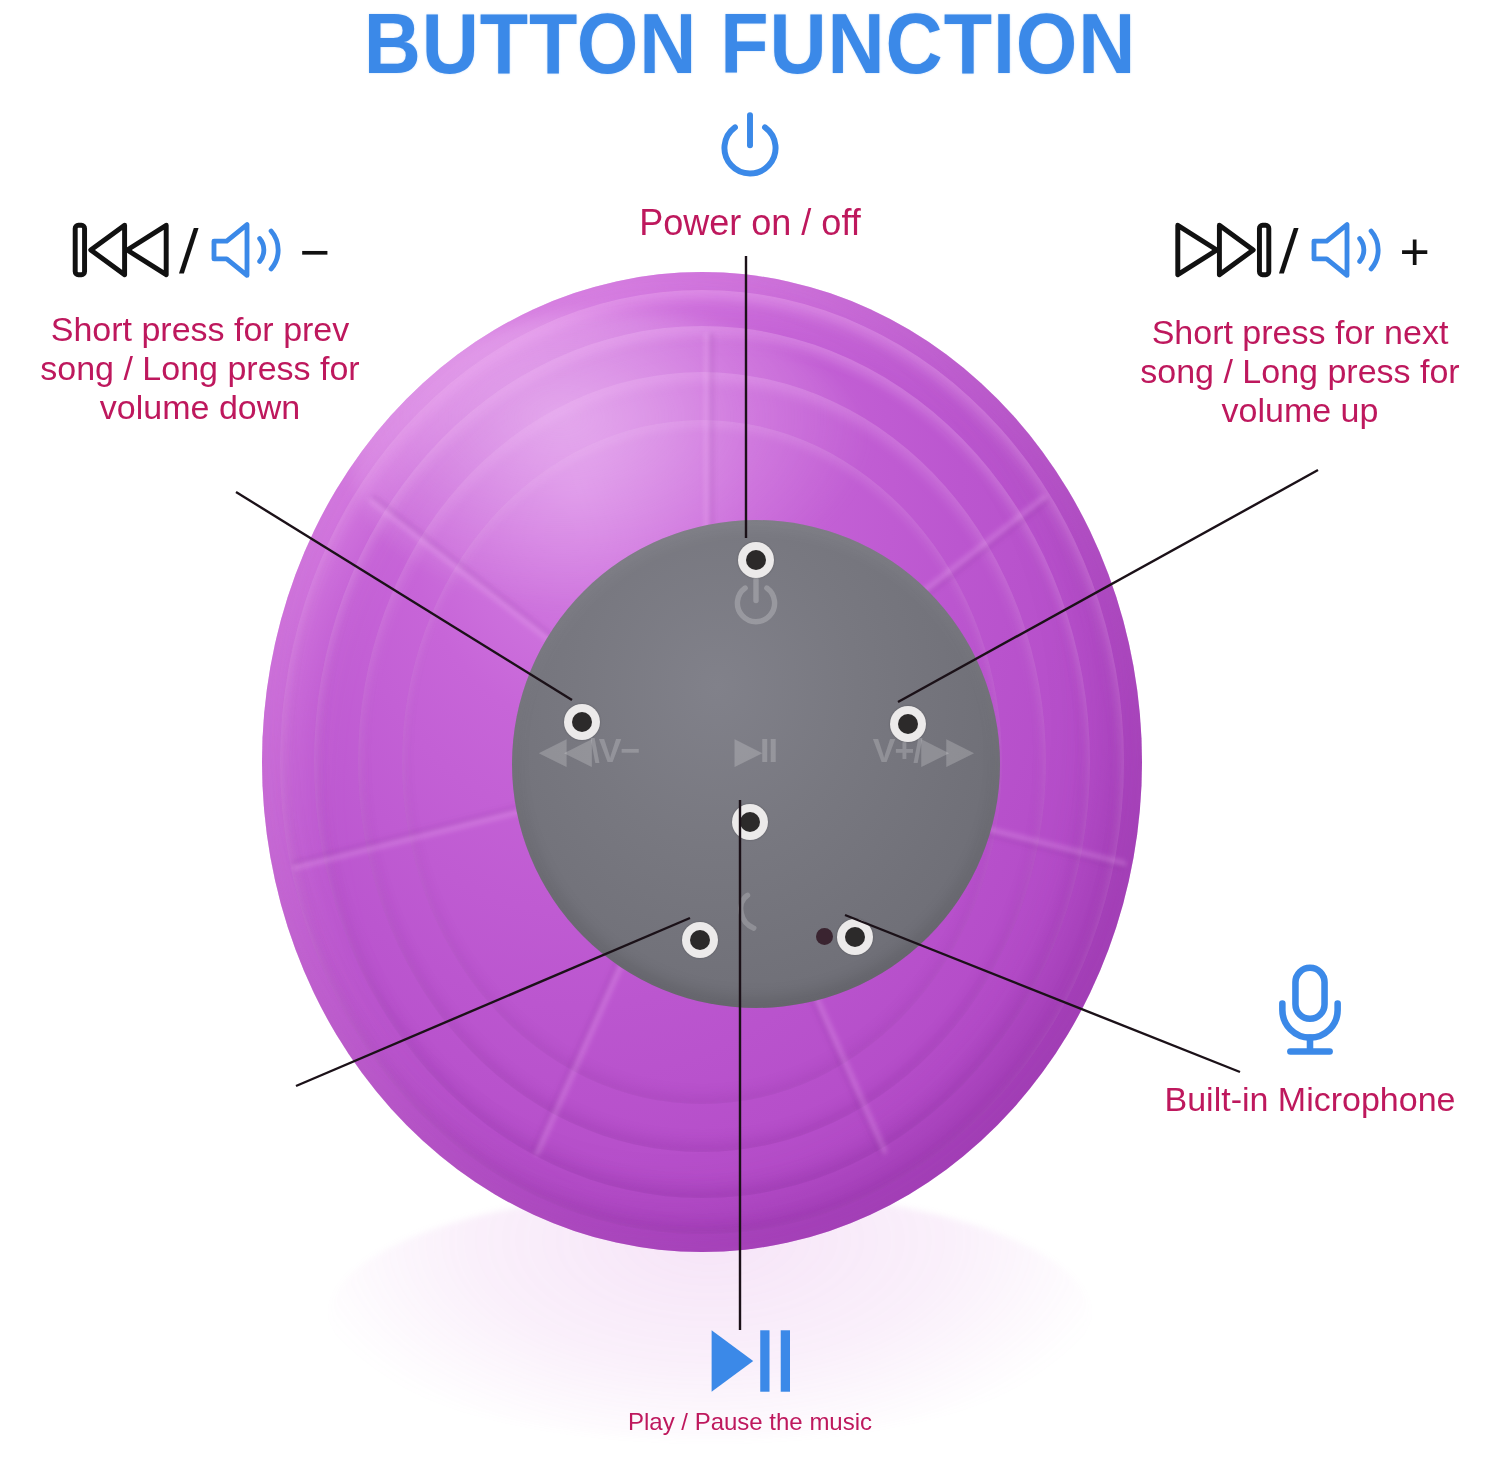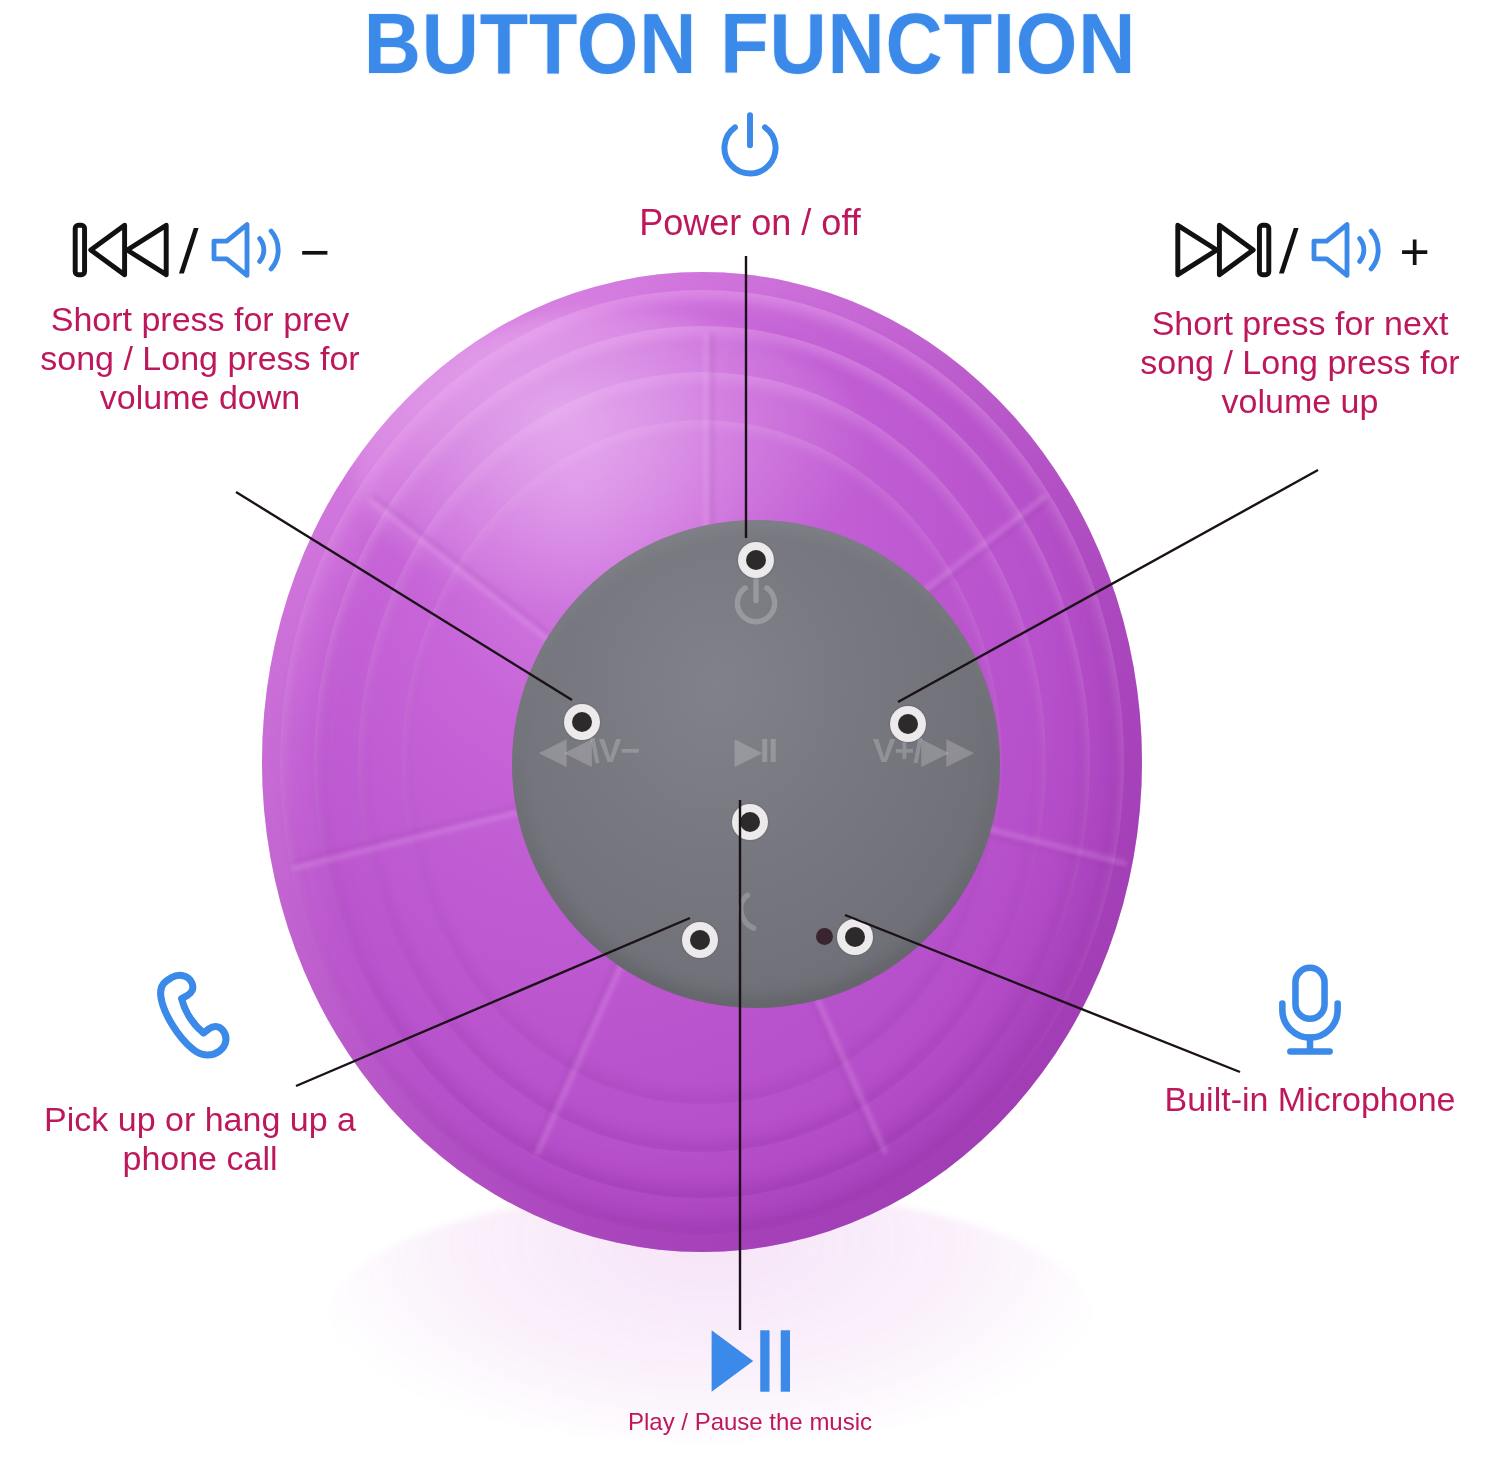--- a/index.html
+++ b/index.html
@@ -122,7 +122,7 @@
   .c-power{left:470px;top:106px;width:560px;}
   .c-power .cap{font-size:36px;margin-top:8px;}
   .c-prev{left:0px;top:214px;width:400px;}
-  .c-prev .cap{margin-top:10px;}
+  .c-prev .cap{margin-top:20px;}
   .c-next{left:1100px;top:214px;width:400px;}
   .c-next .cap{margin-top:14px;}
   .c-phone{left:0px;top:972px;width:400px;}

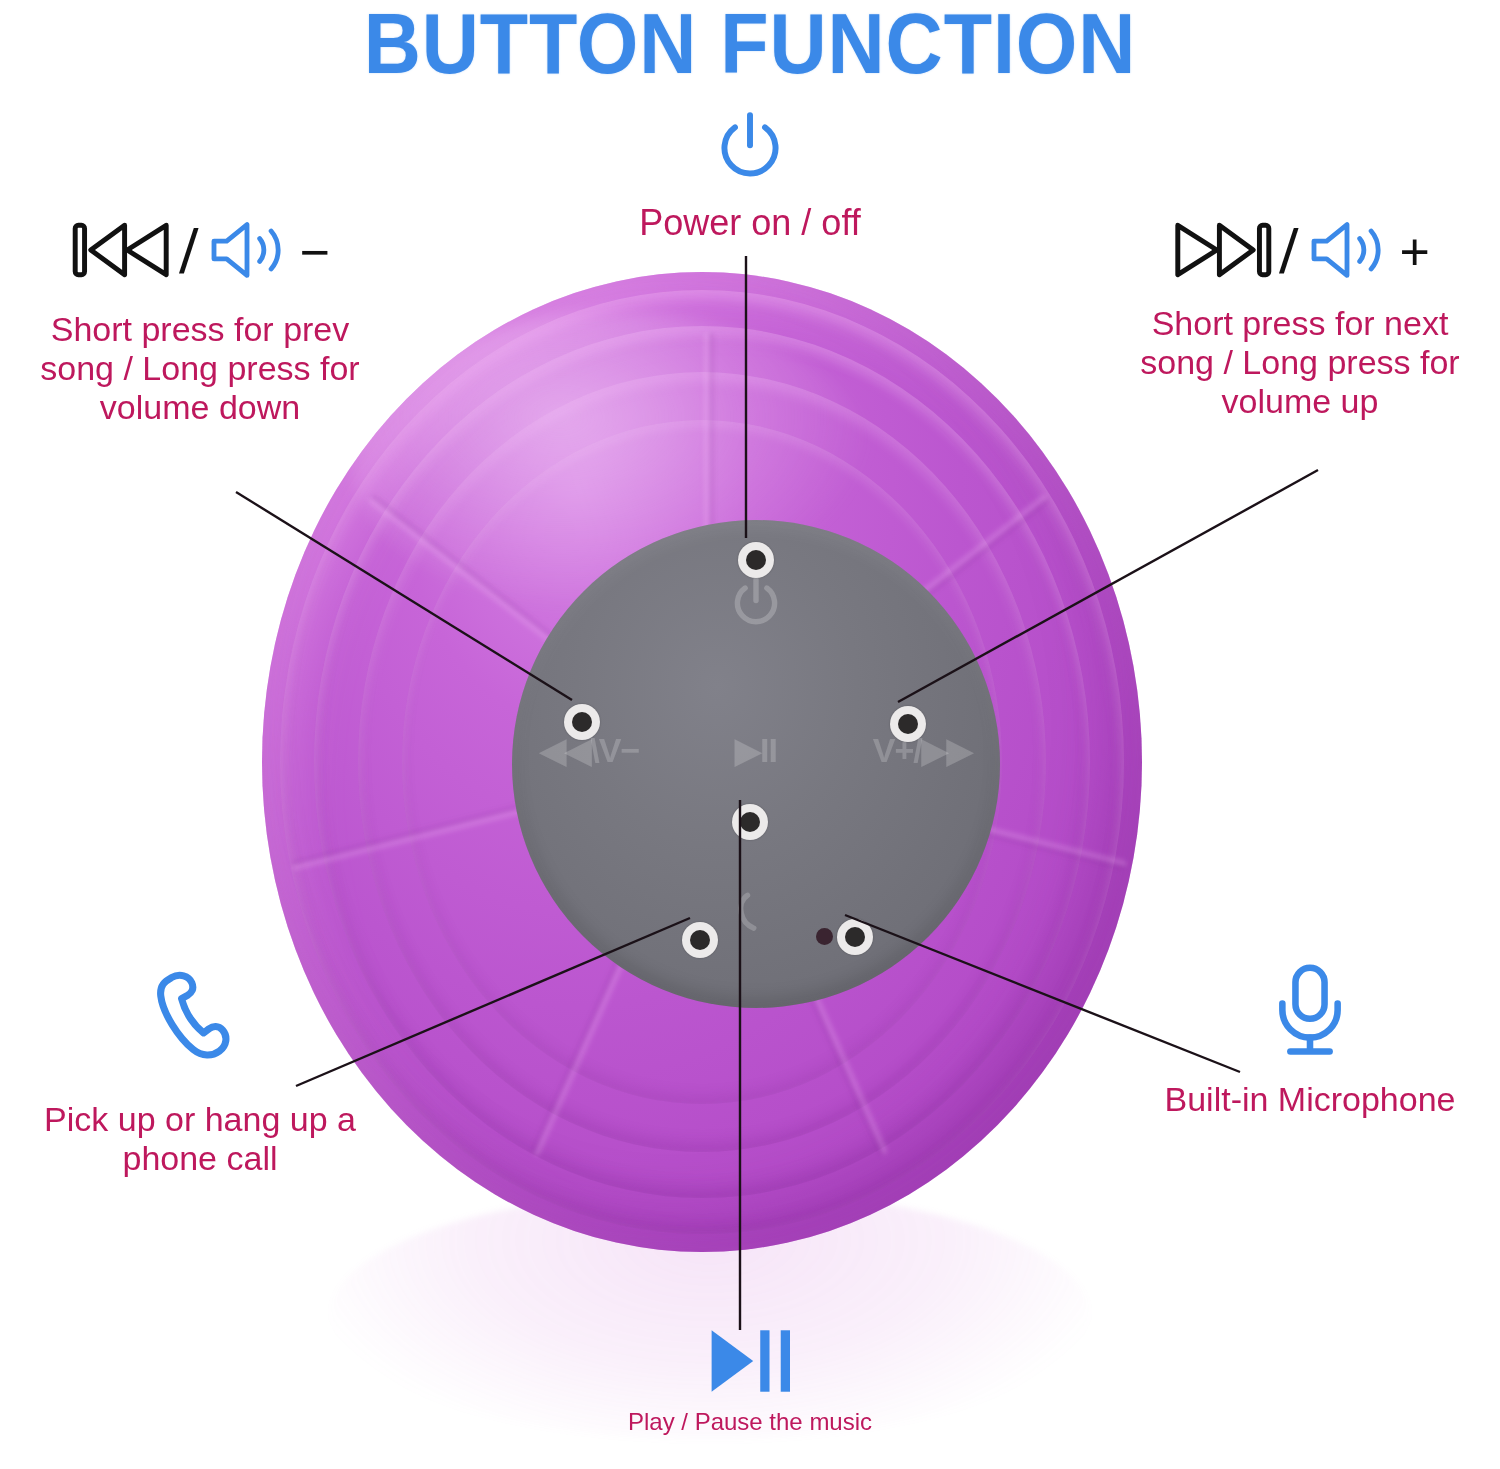--- a/index.html
+++ b/index.html
@@ -124,7 +124,7 @@
   .c-prev{left:0px;top:214px;width:400px;}
   .c-prev .cap{margin-top:20px;}
   .c-next{left:1100px;top:214px;width:400px;}
-  .c-next .cap{margin-top:14px;}
+  .c-next .cap{margin-top:23px;}
   .c-phone{left:0px;top:972px;width:400px;}
   .c-phone .cap{margin-top:14px;}
   .c-mic{left:1120px;top:962px;width:380px;}

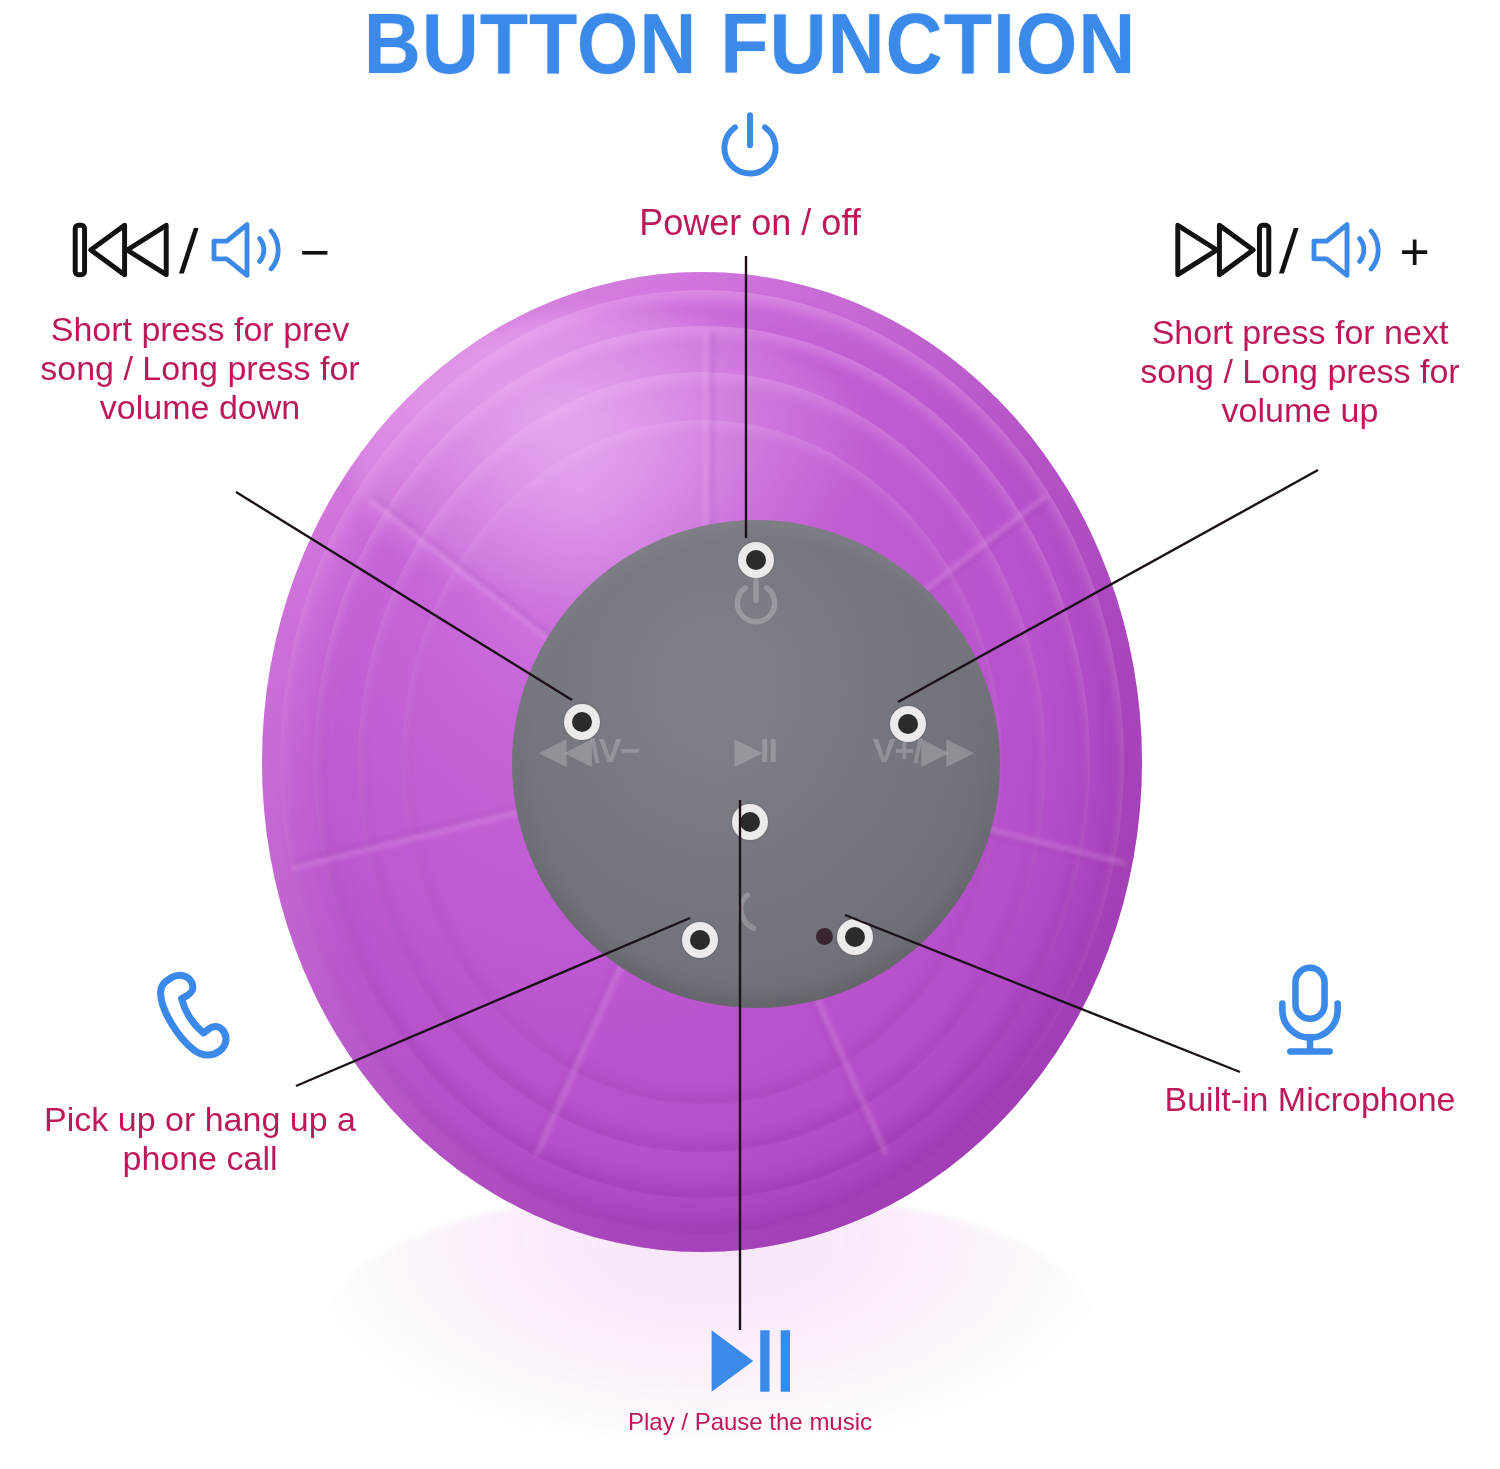--- a/index.html
+++ b/index.html
@@ -259,17 +259,6 @@
 volume up</div>
   </div>
 
-  <div class="callout c-phone">
-    <div class="ico-row">
-      <span style="transform:rotate(12deg);display:inline-block;">
-        <svg width="118" height="110" viewBox="0 0 30 28" fill="none" stroke="#3b89e8" stroke-width="1.8" stroke-linejoin="round" stroke-linecap="round">
-          <path d="M5.2 3.2c1.8-1.6 4.2-1.3 5.3.2 1.0 1.4.5 2.6-.4 3.4l-1.3 1.1c1.6 3.2 4.0 5.7 7.3 7.4l1.1-1.3c.9-1.0 2.2-1.4 3.5-.4 1.6 1.2 1.9 3.6.3 5.4-1.5 1.7-4.0 2.3-6.6 1.0C10.0 17.7 4.9 12.5 3.5 8.4 2.6 5.8 3.7 4.5 5.2 3.2 Z"></path>
-        </svg>
-      </span>
-    </div>
-    <div class="cap">Pick up or hang up a
-phone call</div>
-  </div>
 
   <div class="callout c-mic">
     <div class="ico-row">

